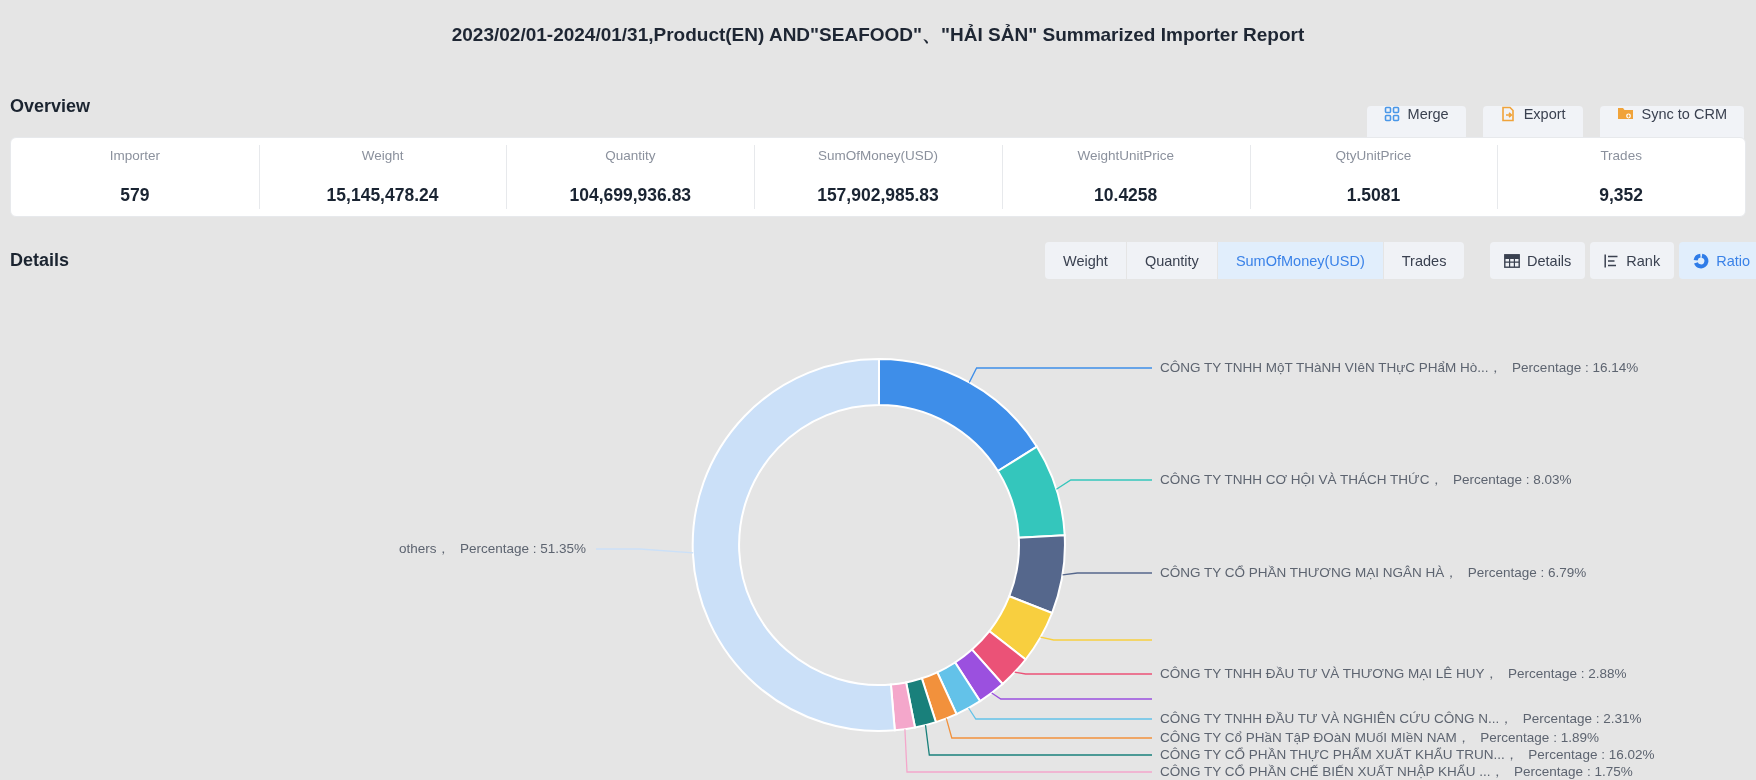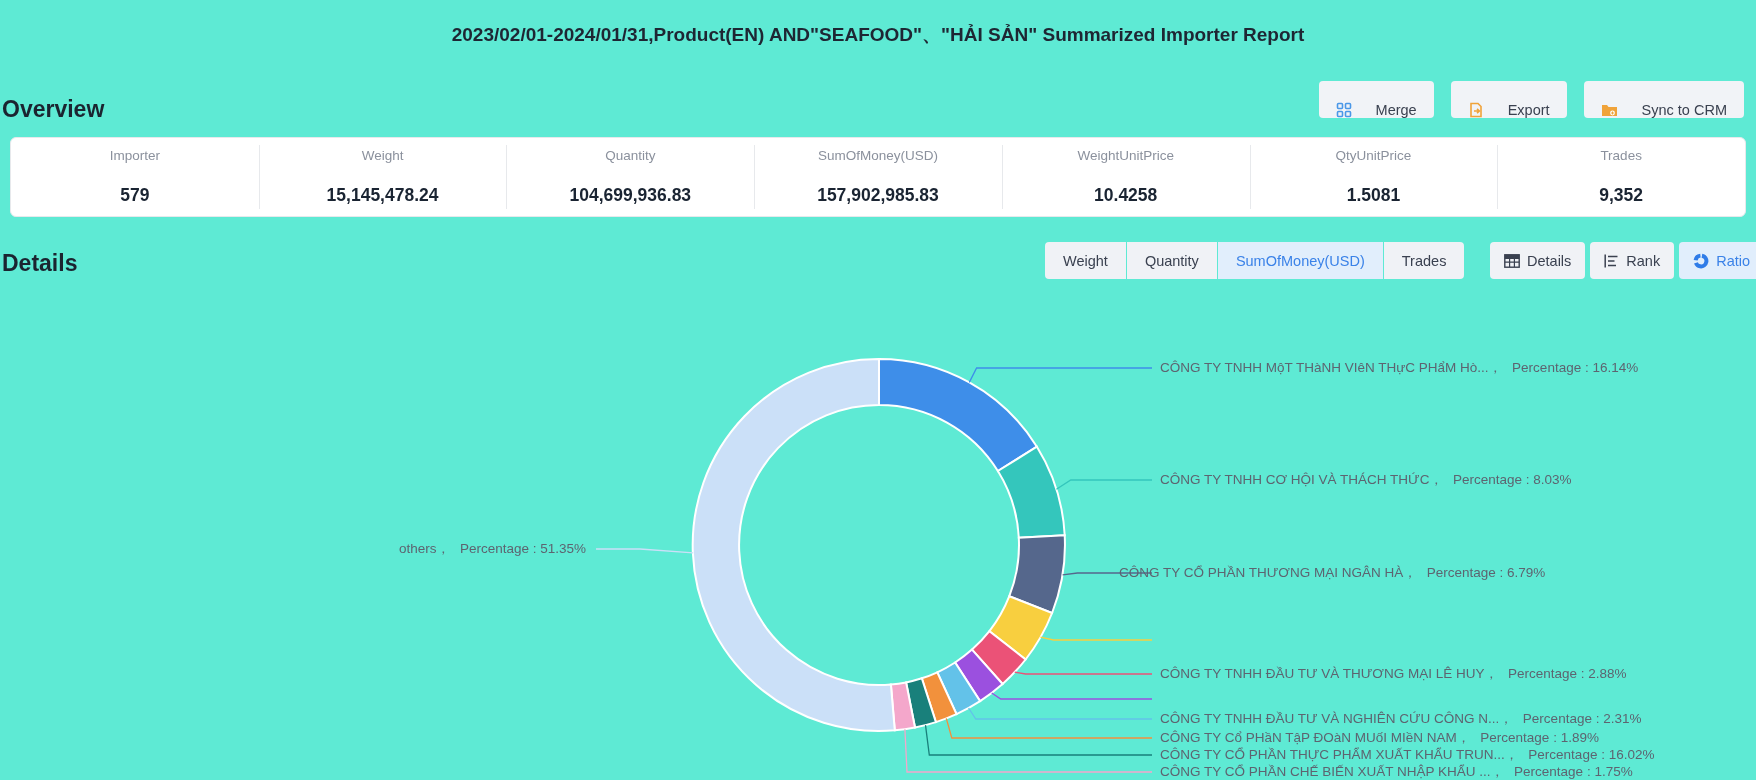--- a/index.html
+++ b/index.html
@@ -3,7 +3,7 @@
 <meta charset="utf-8">
 <style>
   html,body{margin:0;padding:0;background:#fff;}
-  .app{position:relative;width:1756px;height:780px;background:#5eead4;overflow:hidden;
+  .app{position:relative;width:1756px;height:780px;background:#e5e5e5;overflow:hidden;
        font-family:"Liberation Sans","DejaVu Sans",sans-serif;color:#222;}
   .page-title{position:absolute;top:22px;left:0;width:100%;text-align:center;
        font-size:19px;font-weight:600;color:#1e2633;}

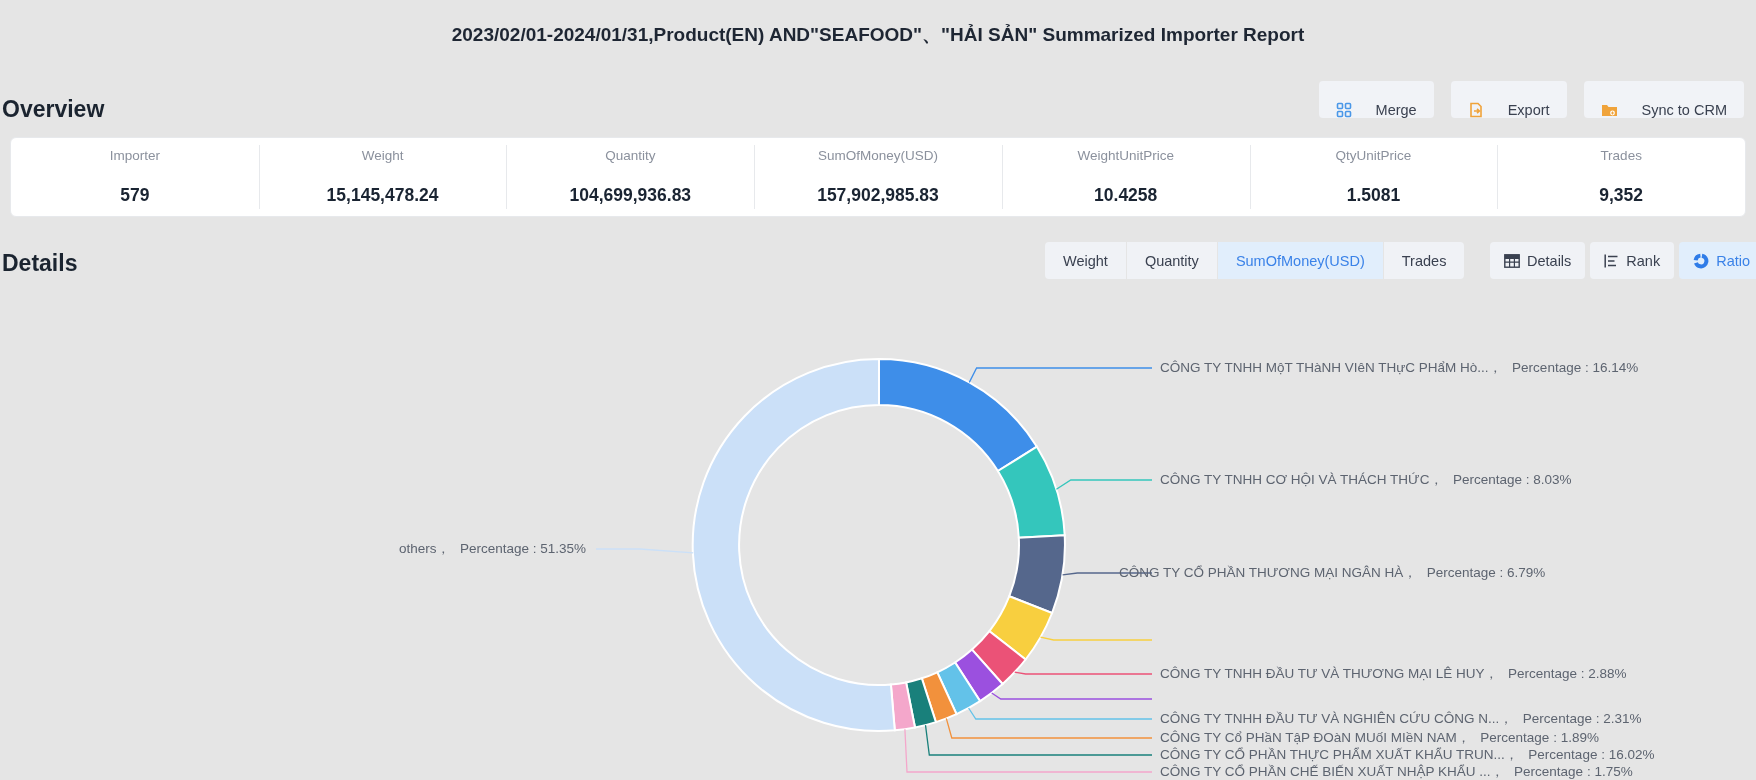--- a/index.html
+++ b/index.html
@@ -7,7 +7,7 @@
        font-family:"Liberation Sans","DejaVu Sans",sans-serif;color:#222;}
   .page-title{position:absolute;top:22px;left:0;width:100%;text-align:center;
        font-size:19px;font-weight:600;color:#1e2633;}
-  .section-heading{position:absolute;left:2px;font-size:23px;font-weight:700;color:#1b2430;}
+  .section-heading{position:absolute;left:10px;font-size:18px;font-weight:700;color:#1b2430;}
   #overview-heading{top:96px;}
   #details-heading{top:250px;}
   .toolbar{position:absolute;top:81px;right:12px;display:flex;gap:17px;}

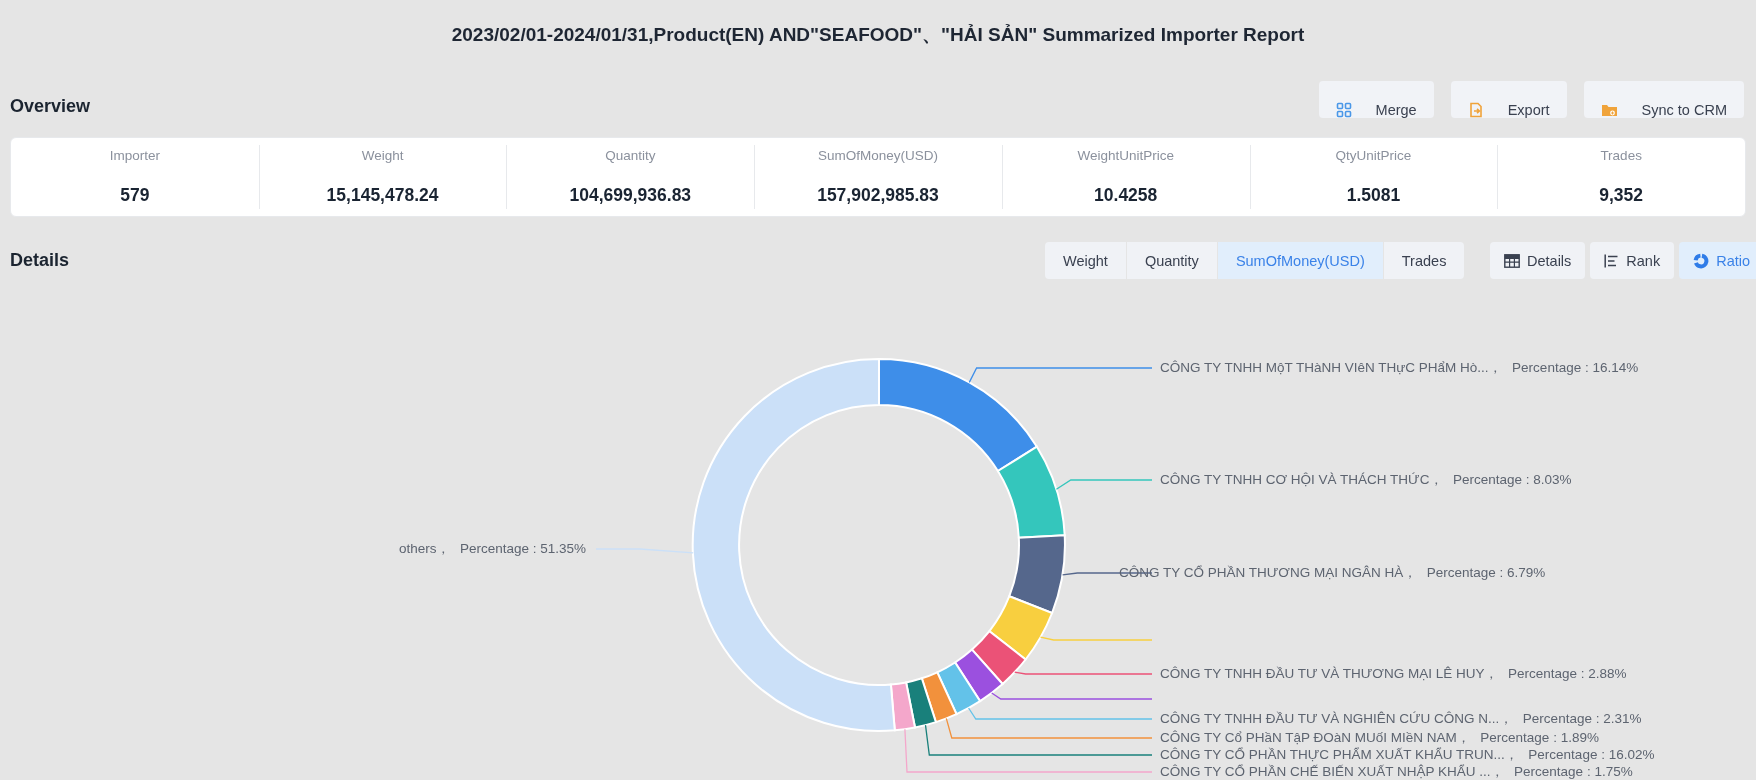--- a/index.html
+++ b/index.html
@@ -11,9 +11,9 @@
   #overview-heading{top:96px;}
   #details-heading{top:250px;}
   .toolbar{position:absolute;top:81px;right:12px;display:flex;gap:17px;}
-  .btn{height:37px;display:flex;align-items:flex-end;gap:24px;padding:0 17px;
+  .btn{height:37px;display:flex;align-items:flex-start;gap:8px;padding:0 17px;
        background:#f1f3f7;border:none;border-radius:4px;font-size:14.5px;color:#3a4150;
-       font-family:inherit;cursor:pointer;white-space:nowrap;}
+       font-family:inherit;cursor:pointer;white-space:nowrap;margin-top:25px;}
   .stats-card{position:absolute;left:10px;right:10px;top:137px;height:78px;
        border:1px solid #e7e9ec;border-radius:6px;display:grid;
        grid-template-columns:repeat(7,1fr);background:#fff;}

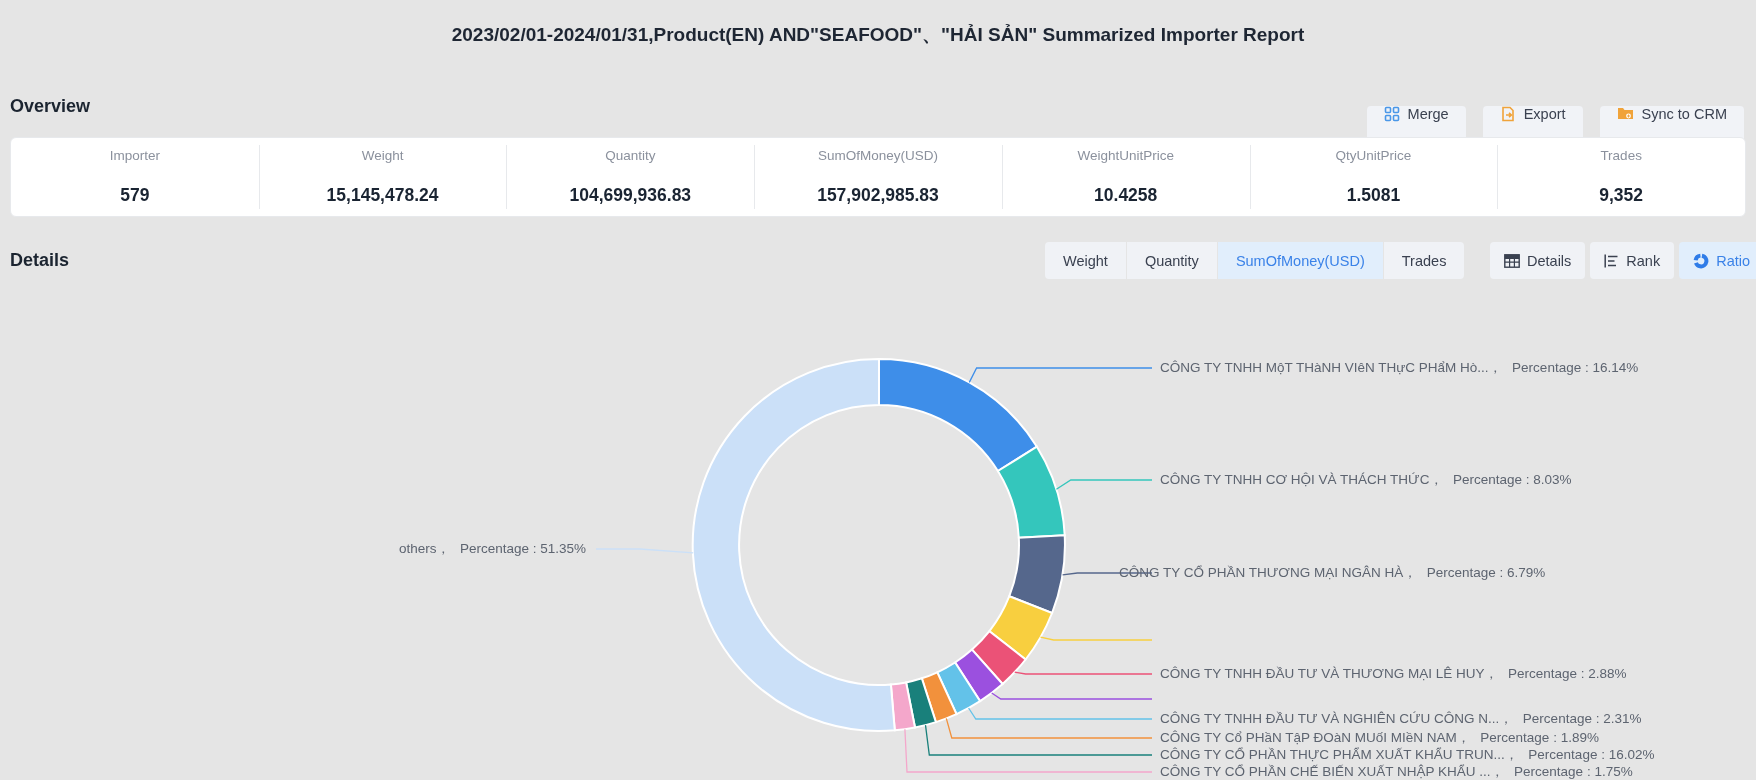--- a/index.html
+++ b/index.html
@@ -177,7 +177,7 @@
       </svg>
       <div class="chart-label" style="left: 1160px; top: 358px;"><span>CÔNG TY TNHH MộT THàNH VIêN THựC PHẩM Hò...，</span><span class="pct-part">Percentage : 16.14%</span></div>
       <div class="chart-label" style="left: 1160px; top: 470px;"><span>CÔNG TY TNHH CƠ HỘI VÀ THÁCH THỨC，</span><span class="pct-part">Percentage : 8.03%</span></div>
-      <div class="chart-label" style="left: 1119px; top: 563px;"><span>CÔNG TY CỔ PHẦN THƯƠNG MẠI NGÂN HÀ，</span><span class="pct-part">Percentage : 6.79%</span></div>
+      <div class="chart-label" style="left: 1160px; top: 563px;"><span>CÔNG TY CỔ PHẦN THƯƠNG MẠI NGÂN HÀ，</span><span class="pct-part">Percentage : 6.79%</span></div>
       <div class="chart-label" style="left: 1160px; top: 664px;"><span>CÔNG TY TNHH ĐẦU TƯ VÀ THƯƠNG MẠI LÊ HUY，</span><span class="pct-part">Percentage : 2.88%</span></div>
       <div class="chart-label" style="left: 1160px; top: 709px;"><span>CÔNG TY TNHH ĐẦU TƯ VÀ NGHIÊN CỨU CÔNG N...，</span><span class="pct-part">Percentage : 2.31%</span></div>
       <div class="chart-label" style="left: 1160px; top: 728px;"><span>CÔNG TY Cổ PHầN TậP ĐOàN MUốI MIềN NAM，</span><span class="pct-part">Percentage : 1.89%</span></div>

